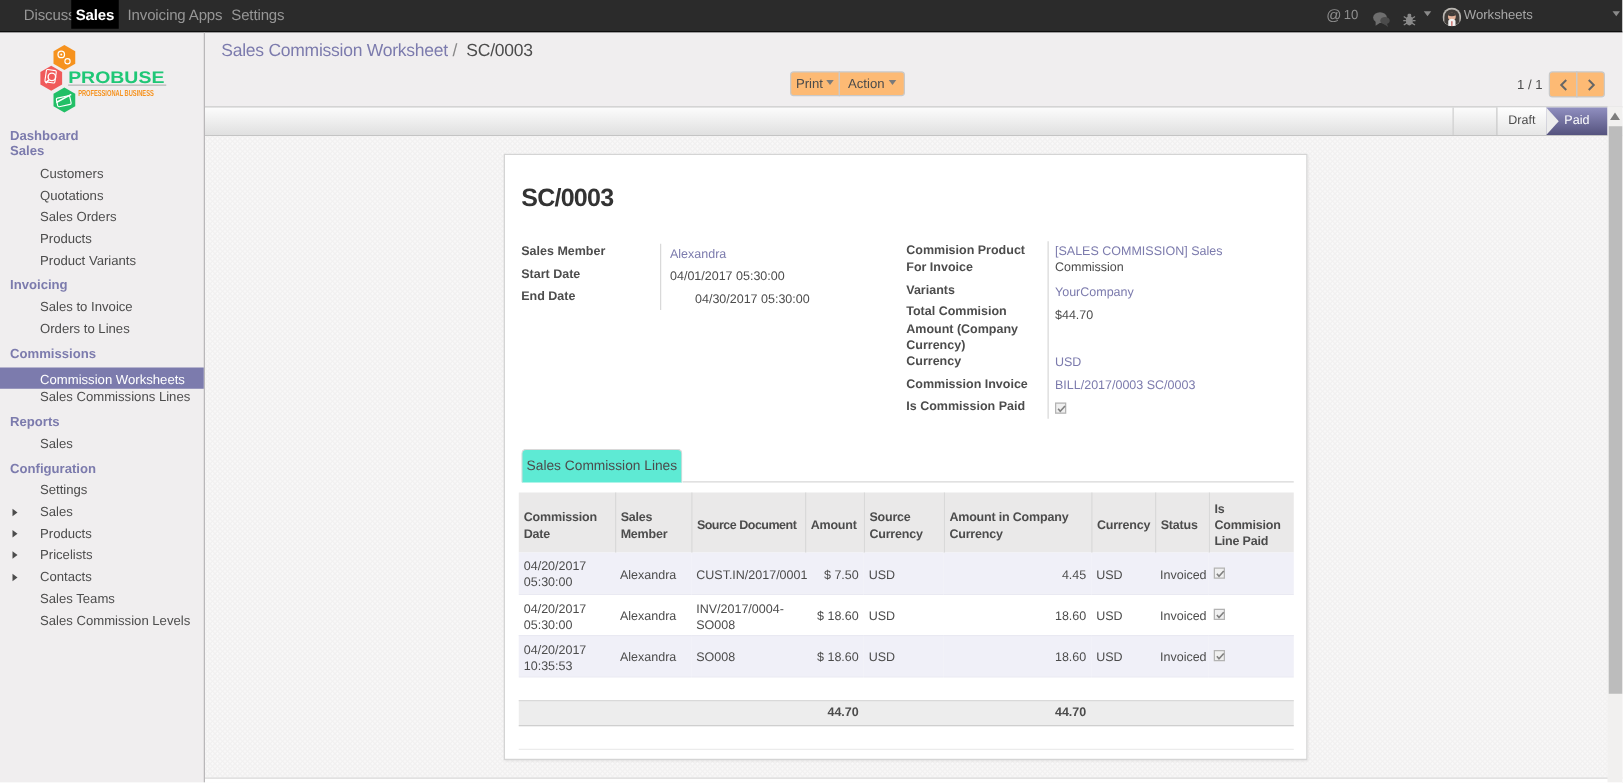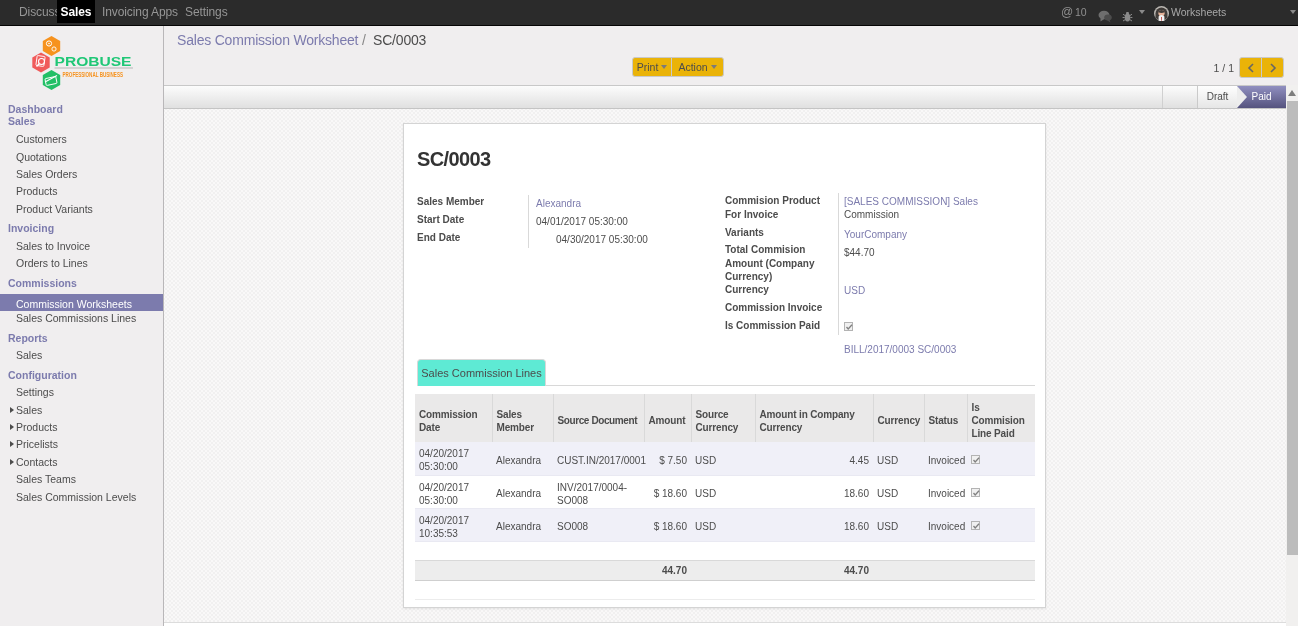--- a/index.html
+++ b/index.html
@@ -24,7 +24,7 @@
 #cpanel { position:absolute; left:164px; top:26px; width:1134px; height:59px; background:#f0eeef; }
 #breadcrumb { position:absolute; left:13px; top:6px; font-size:14px; letter-spacing:-0.2px; color:#7c7bad; }
 #breadcrumb .cur { color:#4c4c4c; }
-.btn { position:absolute; background:#eab308; border:1px solid #c9c9c9; font-size:10.5px; color:#4c4c4c; text-align:center; }
+.btn { position:absolute; background:#fdba74; border:1px solid #c9c9c9; font-size:10.5px; color:#4c4c4c; text-align:center; }
 .caret { display:inline-block; width:0; height:0; border-top:4px solid #7a7a7a; border-left:3.5px solid transparent; border-right:3.5px solid transparent; vertical-align:middle; margin-left:3px; margin-top:-2px; }
 #btn-print { left:468px; top:31px; width:40px; height:20px; line-height:18px; border-radius:3px 0 0 3px; }
 #btn-action { left:507px; top:31px; width:53px; height:20px; line-height:18px; border-radius:0 3px 3px 0; }

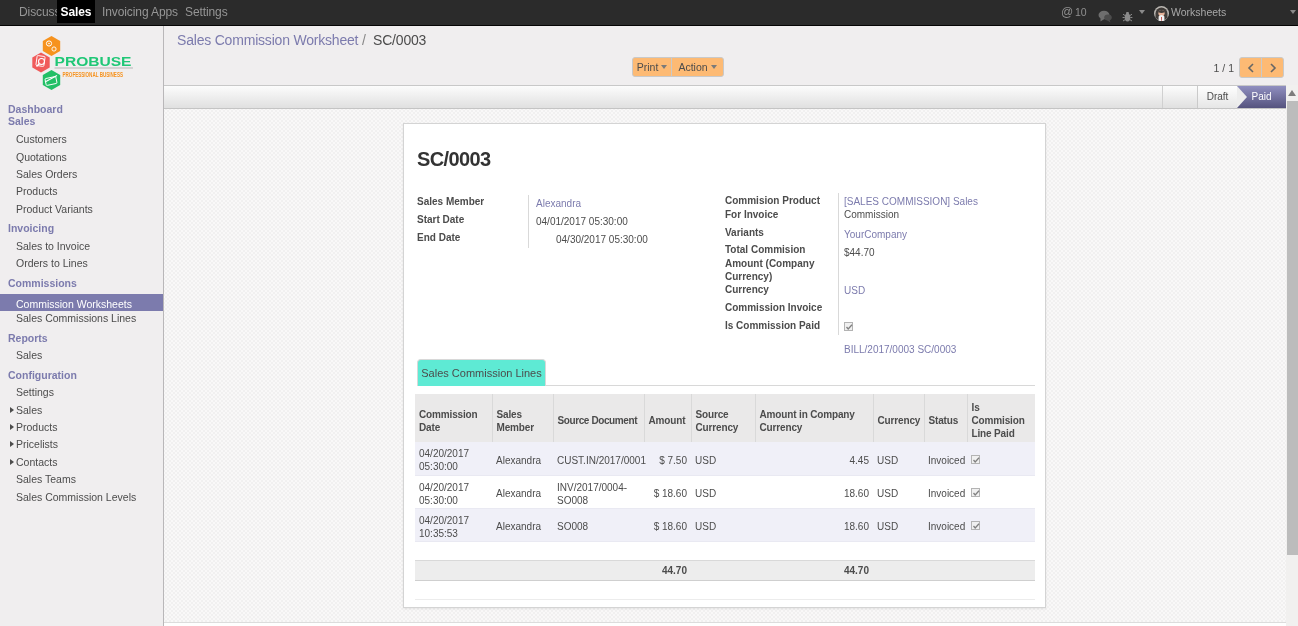--- a/index.html
+++ b/index.html
@@ -16,7 +16,7 @@
 #sidebar { position:absolute; left:0; top:26px; width:164px; height:600px; background:#f0eeef; border-right:1px solid #b9b7b9; }
 #sidebar .sitem { position:absolute; left:0; width:163px; font-size:10.5px; line-height:14px; color:#4c4c4c; white-space:nowrap; }
 #sidebar .head { color:#7c7bad; font-weight:bold; padding-left:8px; }
-#sidebar .sub { padding-left:16px; }
+#sidebar .sub { padding-left:32px; }
 #sidebar .sel { background:#7c7bad; color:#fff; padding-top:2.5px; padding-bottom:0; height:16.5px; }
 #sidebar .car:before { content:""; position:absolute; left:10px; top:4px; border-left:4px solid #4c4c4c; border-top:3px solid transparent; border-bottom:3px solid transparent; }
 

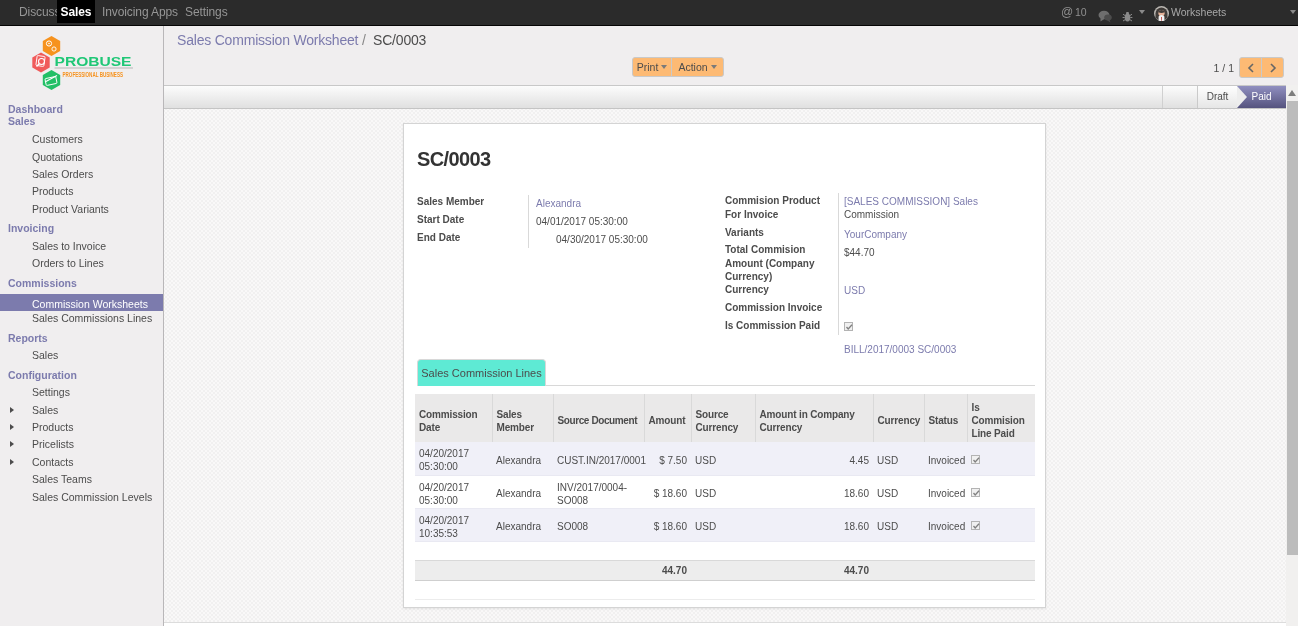--- a/index.html
+++ b/index.html
@@ -209,7 +209,7 @@
     <div class="flabel" style="left:321px; top:159.5px;">Currency</div>
     <div class="fval link" style="left:440px; top:161px;">USD</div>
     <div class="flabel" style="left:321px; top:177.5px;">Commission Invoice</div>
-    <div class="fval link" style="left:440px; top:179px;margin-top:41px;">BILL/2017/0003 SC/0003</div>
+    <div class="fval link" style="left:440px; top:179px;">BILL/2017/0003 SC/0003</div>
     <div class="flabel" style="left:321px; top:195.5px;">Is Commission Paid</div>
     <div class="cb" style="position:absolute; left:440px; top:198px;">
         <svg width="9" height="9" viewBox="0 0 9 9">

